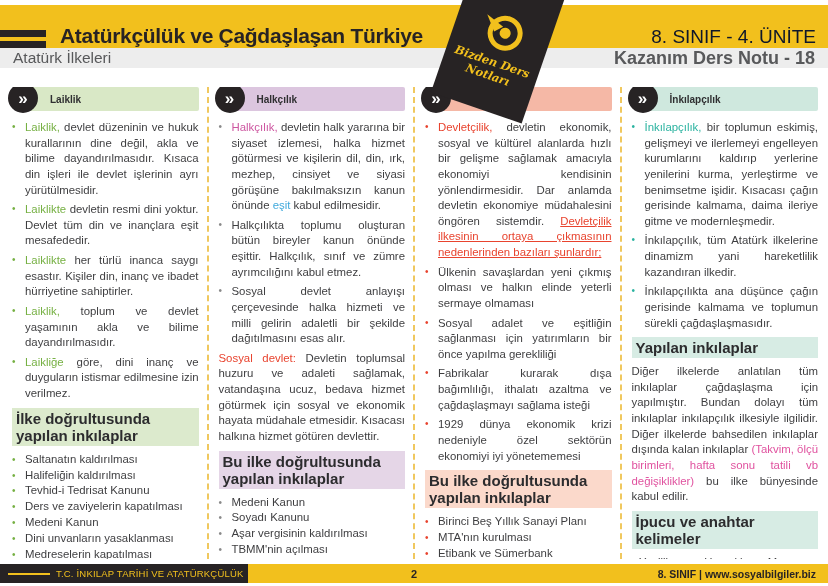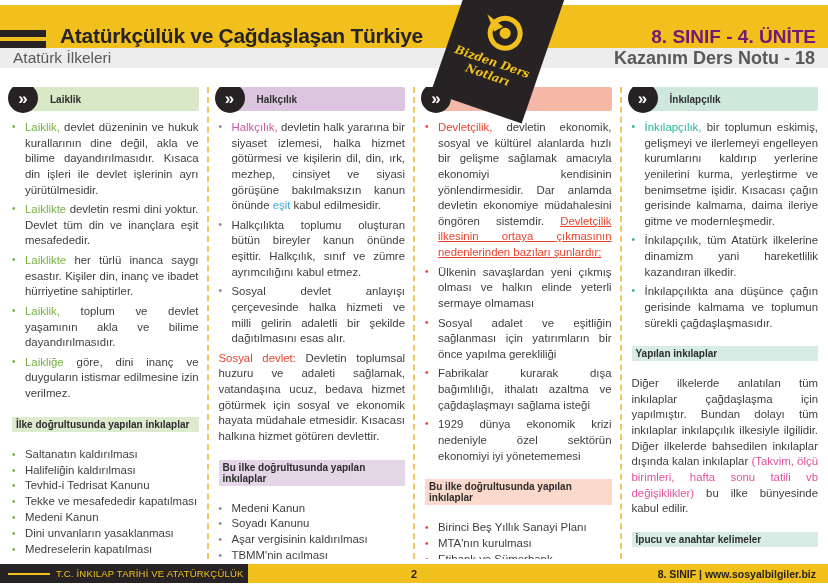--- a/index.html
+++ b/index.html
@@ -12,7 +12,7 @@
   .bars{display:flex;flex-direction:column;gap:4px;margin-right:14px}
   .bars i{display:block;width:46px;height:7px;background:#272324}
   .ttl{font-size:21px;font-weight:bold;color:#272324;letter-spacing:-.3px}
-  .unit{margin-left:auto;margin-right:12px;font-size:19px;font-weight:bold;color:#701a75}
+  .unit{margin-left:auto;margin-right:12px;font-size:19px;font-weight:normal;color:#0f172a}
   .subbar{position:absolute;top:48px;left:0;right:0;height:20px;background:#EDEDED;
           display:flex;align-items:center;justify-content:space-between;padding:0 13px;color:#57585A}
   .sub-l{font-size:15.5px}

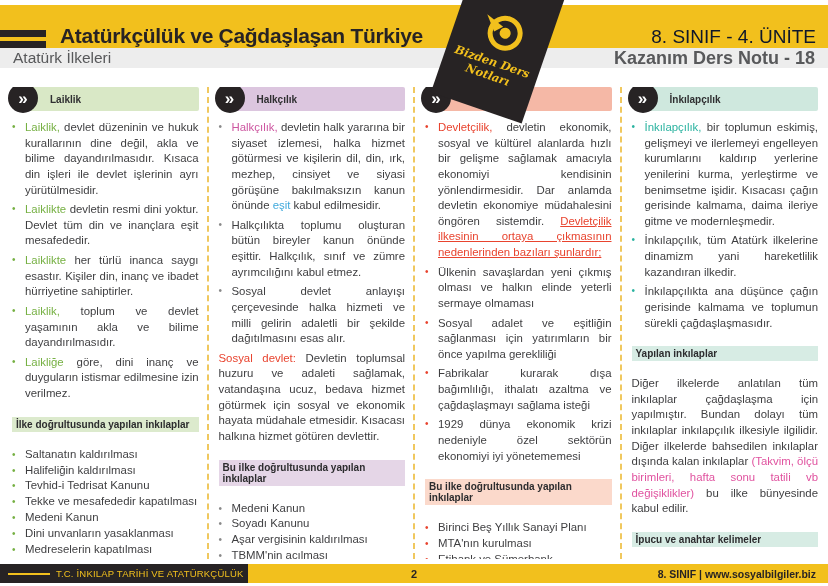--- a/index.html
+++ b/index.html
@@ -48,7 +48,7 @@
   .em-blue{color:#3FA9DC}.em-pink{color:#E0529F}
   .note-red{color:#E8432E;text-decoration:underline}
 
-  .sub{margin:15px 0;padding:2px 4px;font-size:10px;font-weight:bold;color:#2C2C2E}
+  .sub{margin:6px 0;padding:2px 4px;font-size:15px;font-weight:bold;color:#2C2C2E}
   .s-green{background:#DCEACD}.s-purple{background:#E5D6E7}
   .s-salmon{background:#FBD9CB}.s-teal{background:#D7ECE4}
 

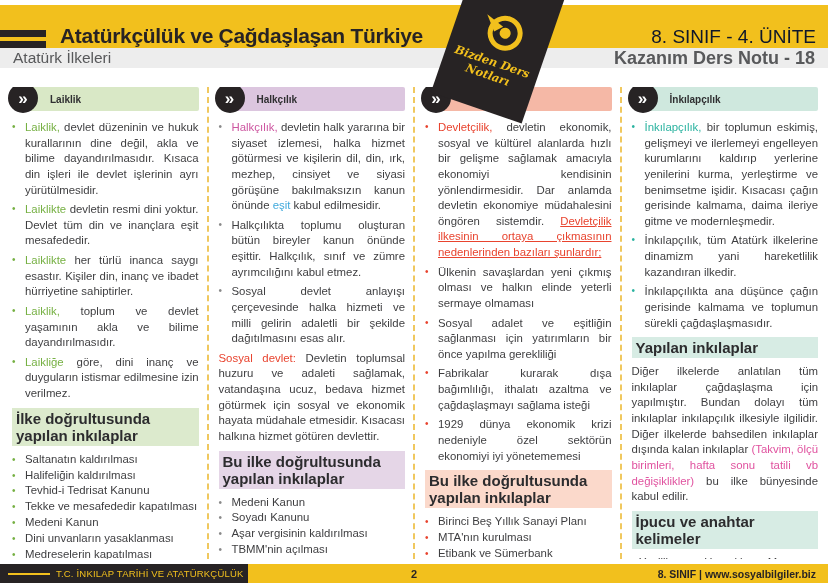--- a/index.html
+++ b/index.html
@@ -143,7 +143,7 @@
           </li>
           <li>
             <span class="dot">•</span>
-            <span class="litx">Tekke ve mesafededir kapatılması</span>
+            <span class="litx">Ders ve zaviyelerin kapatılması</span>
           </li>
           <li>
             <span class="dot">•</span>

